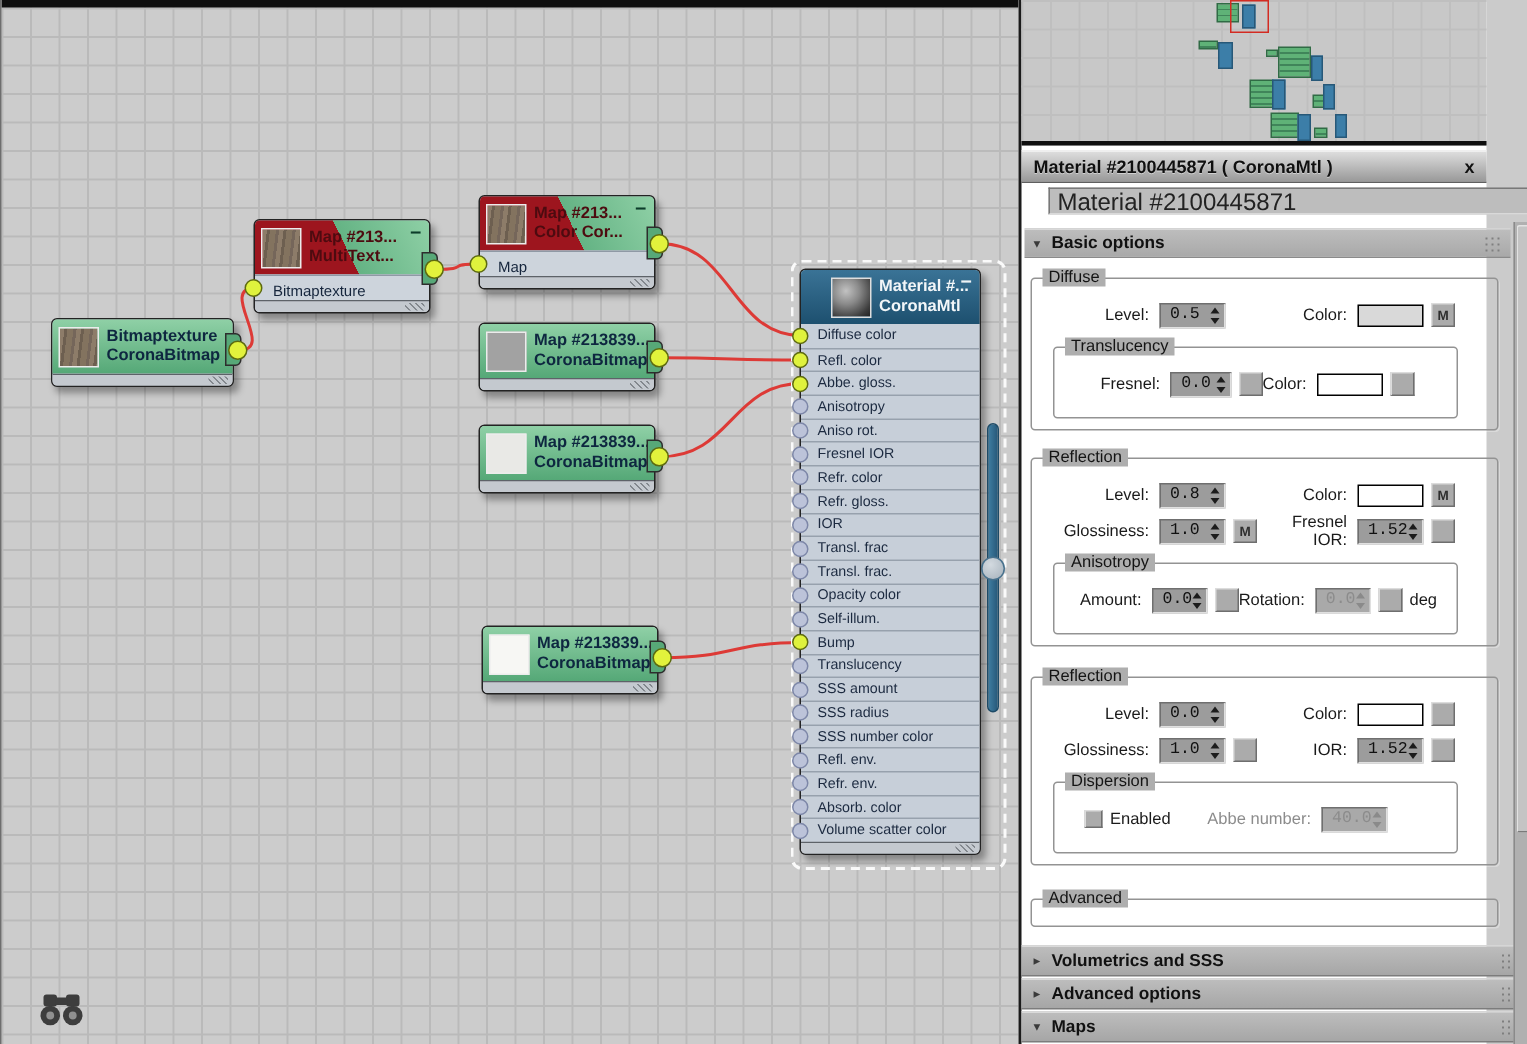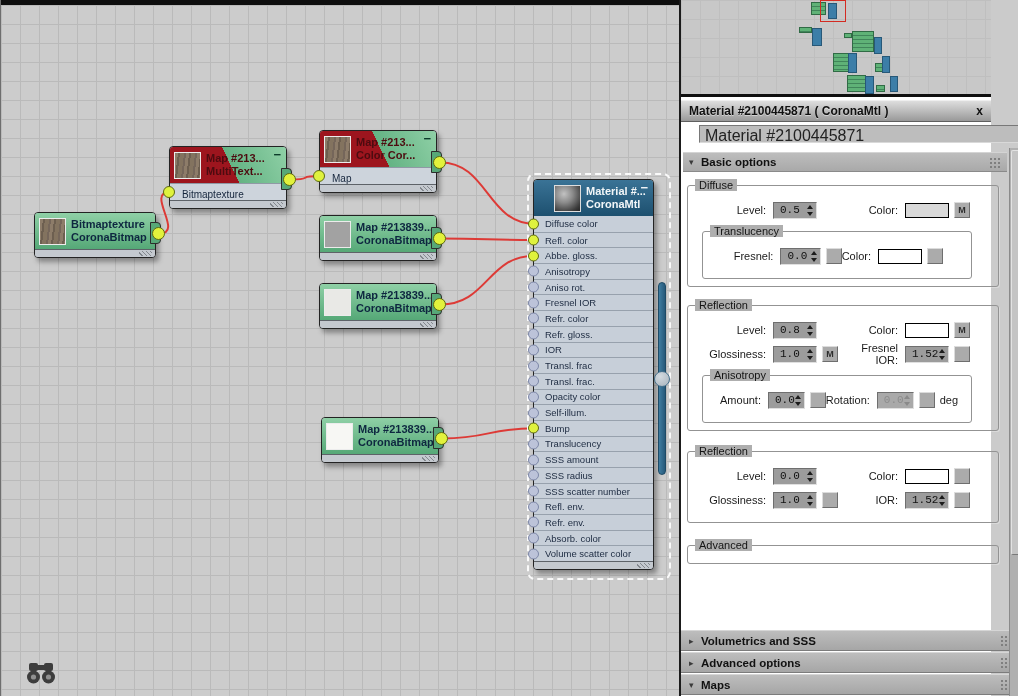--- a/index.html
+++ b/index.html
@@ -300,7 +300,7 @@
           </div>
           <div class="mslot">
             <span class="in-dot"></span>
-            <span>SSS scatter number</span>
+            <span>SSS number color</span>
           </div>
           <div class="mslot">
             <span class="in-dot"></span>

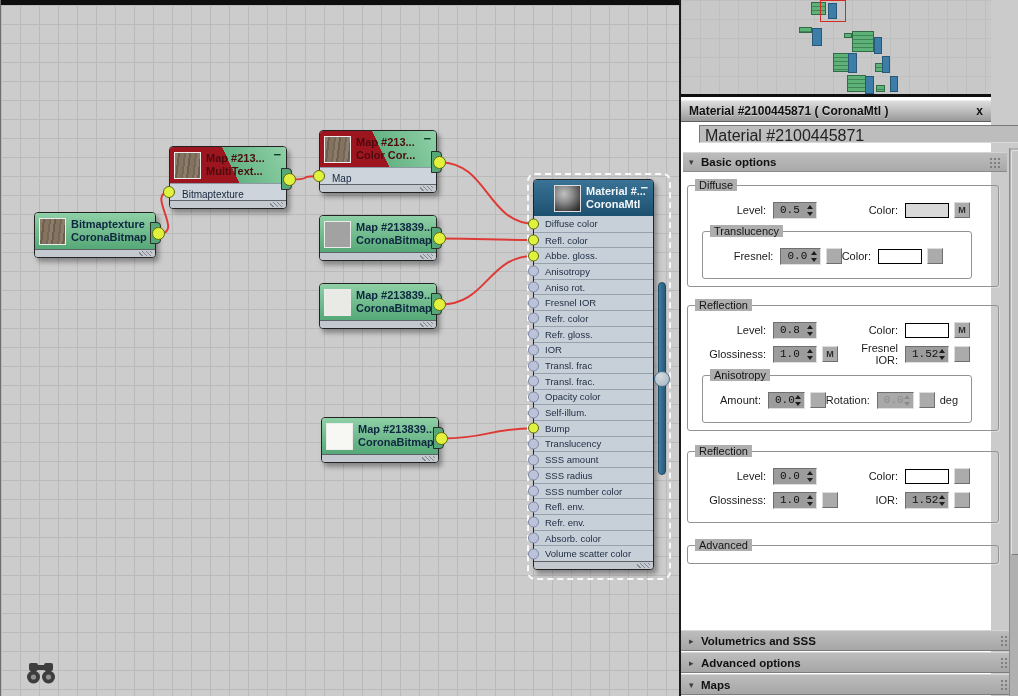--- a/index.html
+++ b/index.html
@@ -510,6 +510,23 @@
         <span class="mapbtn"></span>
         <span class="tsp"></span>
       </div>
+      <div class="group subgroup">
+        <span class="gtitle">Dispersion</span>
+        <div class="prow">
+          <span style="width:14px"></span>
+          <span class="chk"></span>
+          <span class="lab">Enabled</span>
+          <span class="lab lab2 dis">Abbe number:</span>
+          <span class="spin dis">
+            <span class="spin-val">40.0</span>
+            <span class="spin-arr">
+                <i class="tu"></i>
+                <i class="td"></i>
+              </span>
+          </span>
+          <span class="tsp" style="width:40px"></span>
+        </div>
+      </div>
     </div>
 
 

